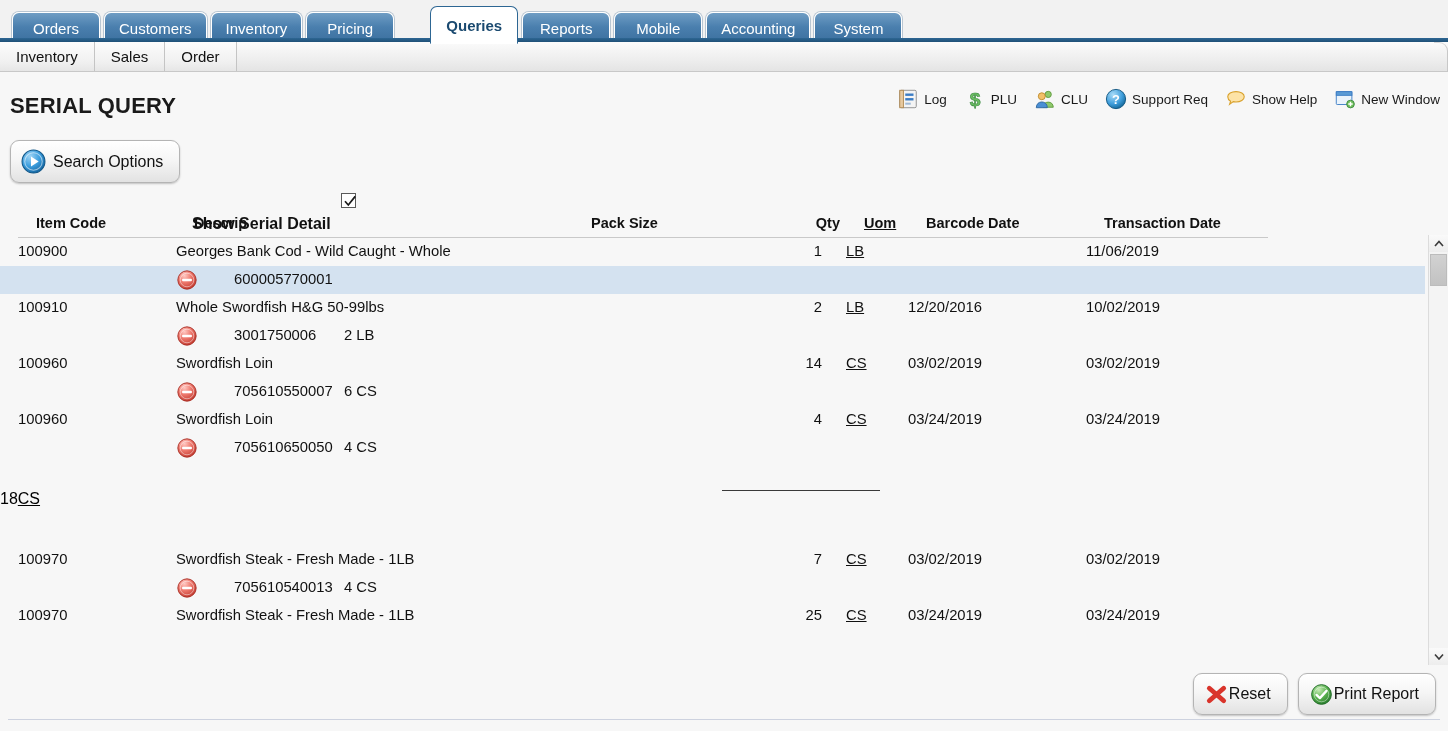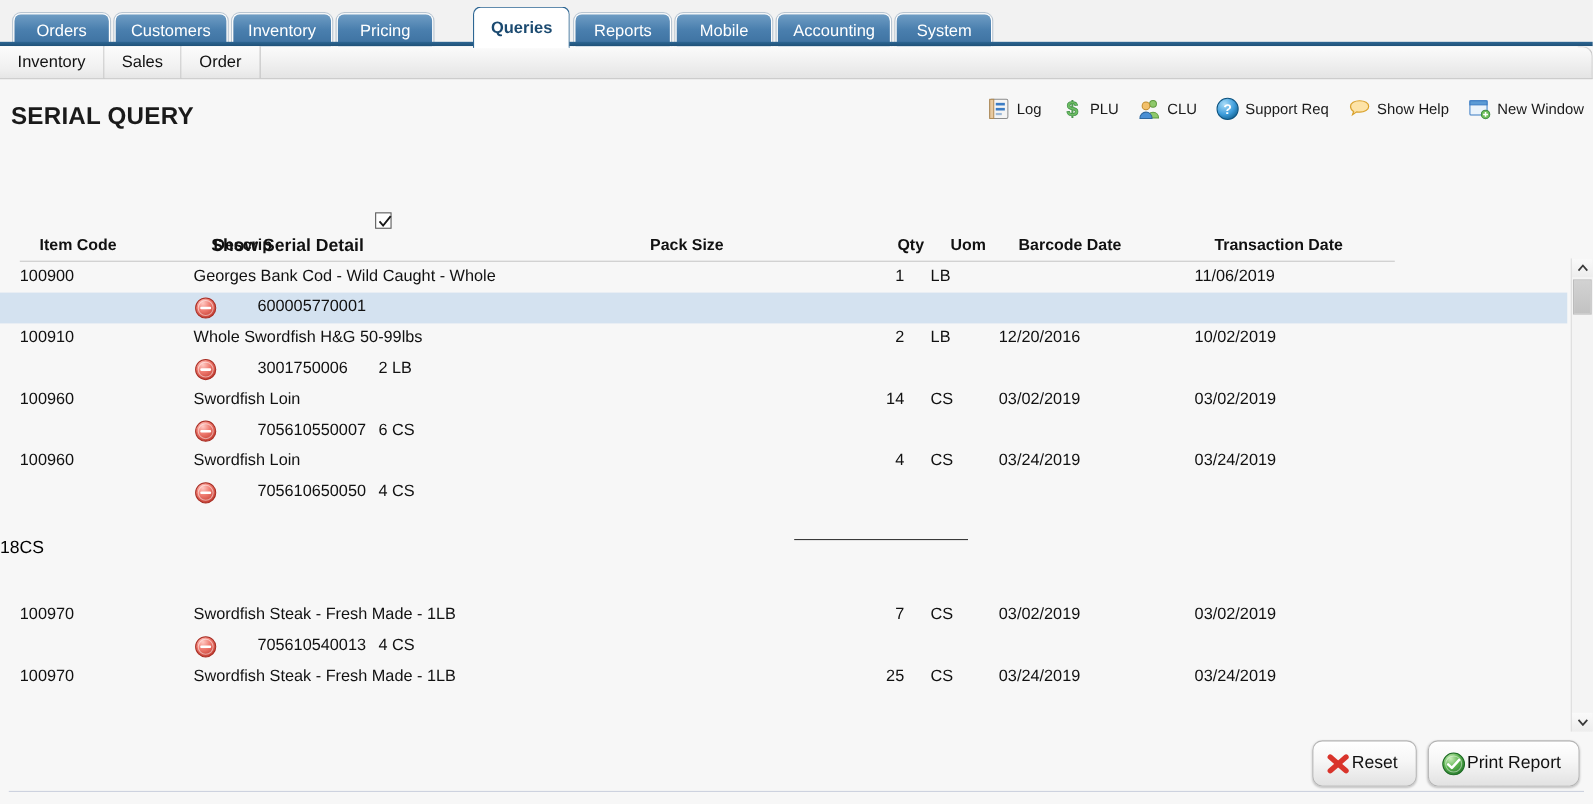--- a/index.html
+++ b/index.html
@@ -327,6 +327,23 @@
       </div>
     </div>
 
+  <div class="btn" id="search-options-button">
+    <span class="ic">
+      <svg viewBox="0 0 24 24" width="25" height="25">
+        <defs>
+          <radialGradient id="pcg" cx="35%" cy="28%" r="78%">
+            <stop offset="0%" stop-color="#9ed4f5"></stop>
+            <stop offset="55%" stop-color="#3b9ddd"></stop>
+            <stop offset="100%" stop-color="#13639e"></stop>
+          </radialGradient>
+        </defs>
+        <circle cx="12" cy="12" r="11" fill="url(#pcg)" stroke="#0f5688" stroke-width="1"></circle>
+        <circle cx="12" cy="12" r="8.4" fill="none" stroke="#ffffff" stroke-opacity=".55" stroke-width="1"></circle>
+        <path d="M9.6 7.2 L17 12 L9.6 16.8 Z" fill="#ffffff"></path>
+      </svg>
+    </span>
+    <span>Search Options</span>
+  </div>
 
   <div class="show-serial">
     <span class="lbl">Show Serial Detail</span>

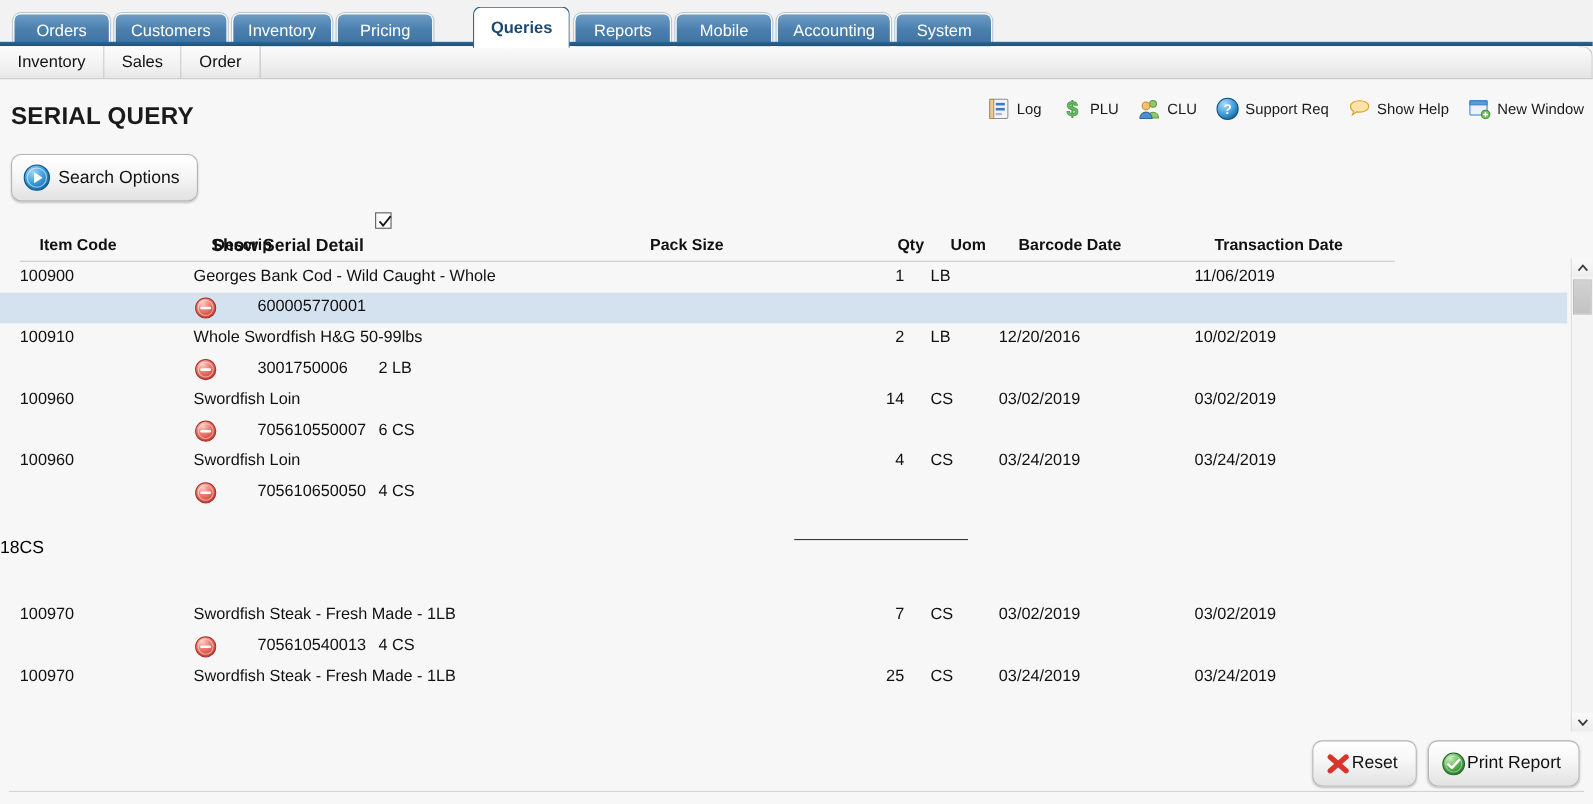--- a/index.html
+++ b/index.html
@@ -148,7 +148,7 @@
   .col-desc   { left: 176px; }
   .col-pack   { left: 573px; }
   .col-qty    { left: 740px; width: 82px; }
-  .col-uom    { left: 846px; }
+  .col-uom    { left: 846px; text-decoration: underline; }
   .col-bdate  { left: 908px; }
   .col-tdate  { left: 1086px; }
 

